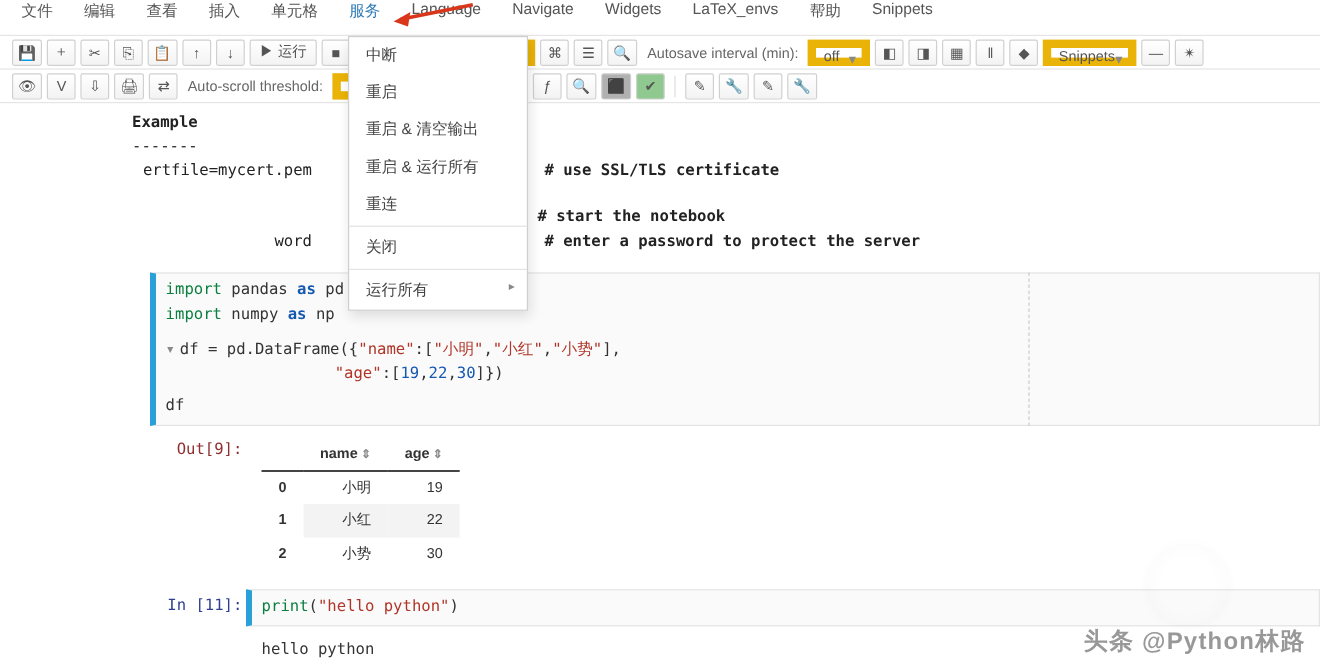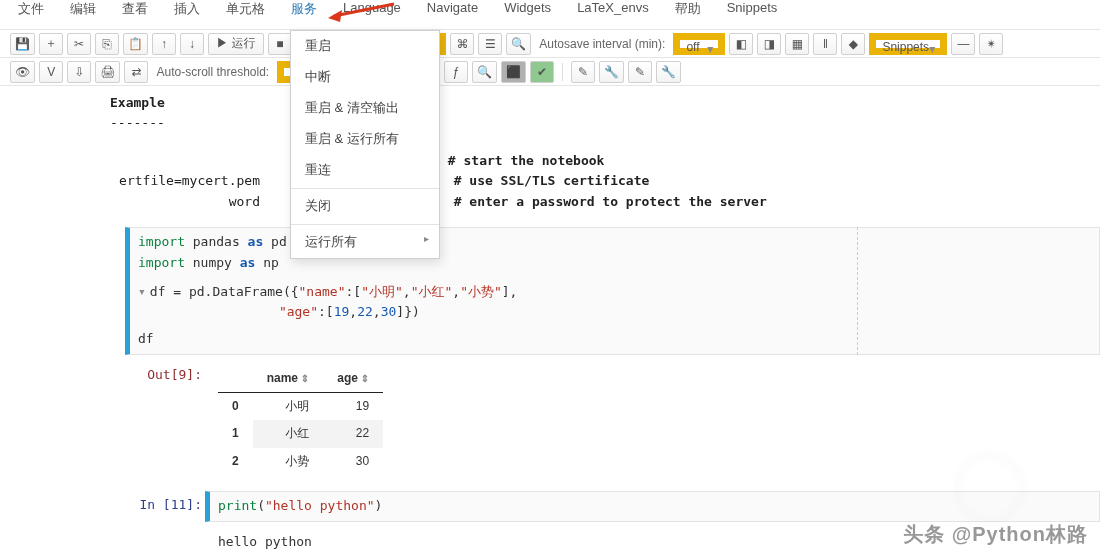--- a/index.html
+++ b/index.html
@@ -135,8 +135,8 @@
 </div>
 
 <div class="dropdown">
+  <div class="dditem">中断</div>
   <div class="dditem">重启</div>
-  <div class="dditem">中断</div>
   <div class="dditem">重启 &amp; 清空输出</div>
   <div class="dditem">重启 &amp; 运行所有</div>
   <div class="dditem">重连</div>

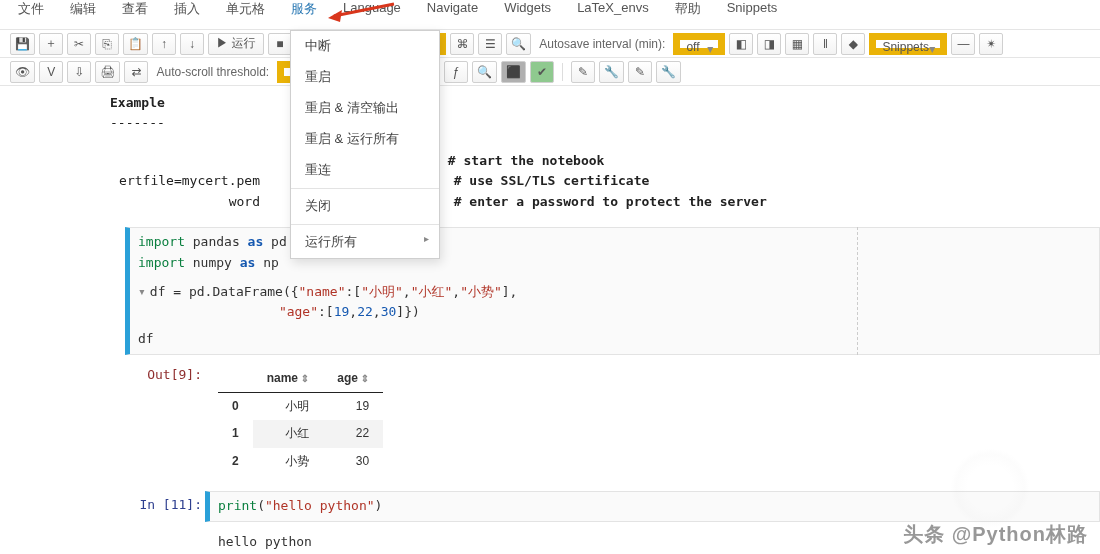--- a/index.html
+++ b/index.html
@@ -164,14 +164,14 @@
   <div class="docfrag" style="position:absolute; top:6px; left:110px; right:20px;">
     <div style="font-weight:bold">Example</div>
     <div>-------</div>
-    <div style="margin-top:18px;">
-      <span style="display:inline-block; width:330px;"></span>
-      <span class="hash"># start the notebook</span>
-    </div>
     <div>
       <span style="display:inline-block; width:150px; text-align:right;">ertfile=mycert.pem</span>
       <span style="display:inline-block; width:178px;"></span>
       <span class="hash"># use SSL/TLS certificate</span>
+    </div>
+    <div style="margin-top:18px;">
+      <span style="display:inline-block; width:330px;"></span>
+      <span class="hash"># start the notebook</span>
     </div>
     <div>
       <span style="display:inline-block; width:150px; text-align:right;">word</span>

